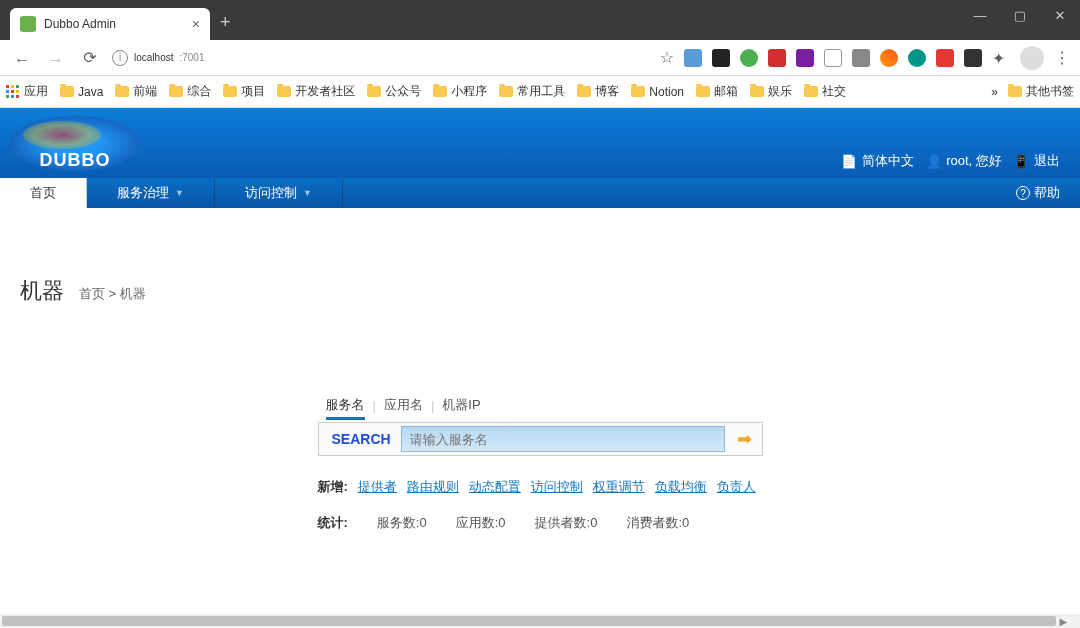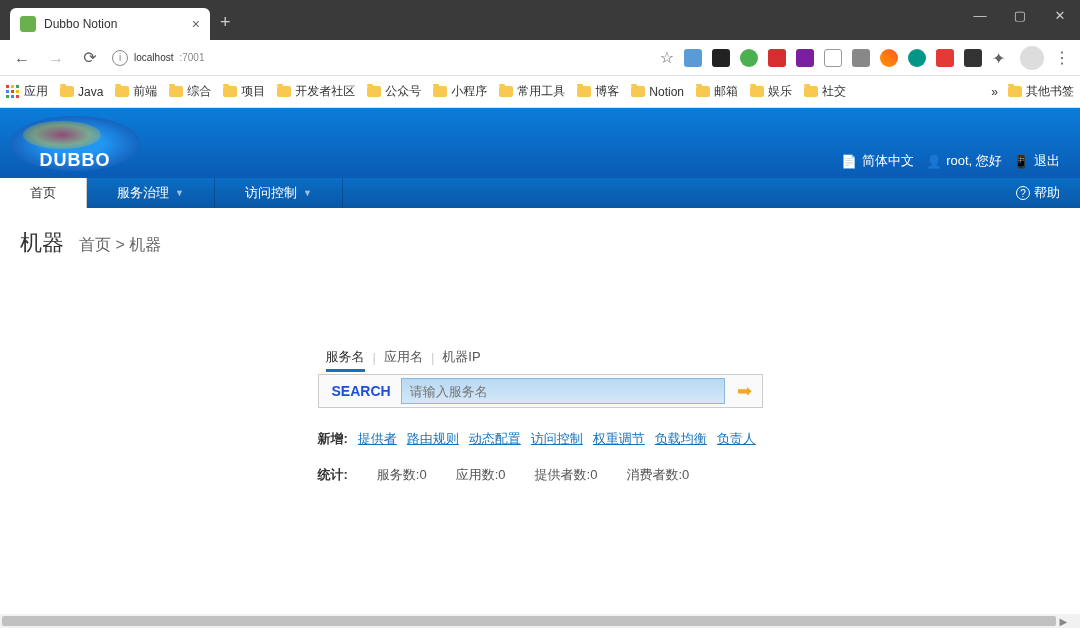--- a/index.html
+++ b/index.html
@@ -89,7 +89,7 @@
 <div class="browser-top">
   <div class="tab">
     <span class="tab-icon"></span>
-    <span class="tab-title">Dubbo Notion</span>
+    <span class="tab-title">Dubbo Admin</span>
     <span class="tab-close">×</span>
   </div>
   <div class="new-tab">+</div>

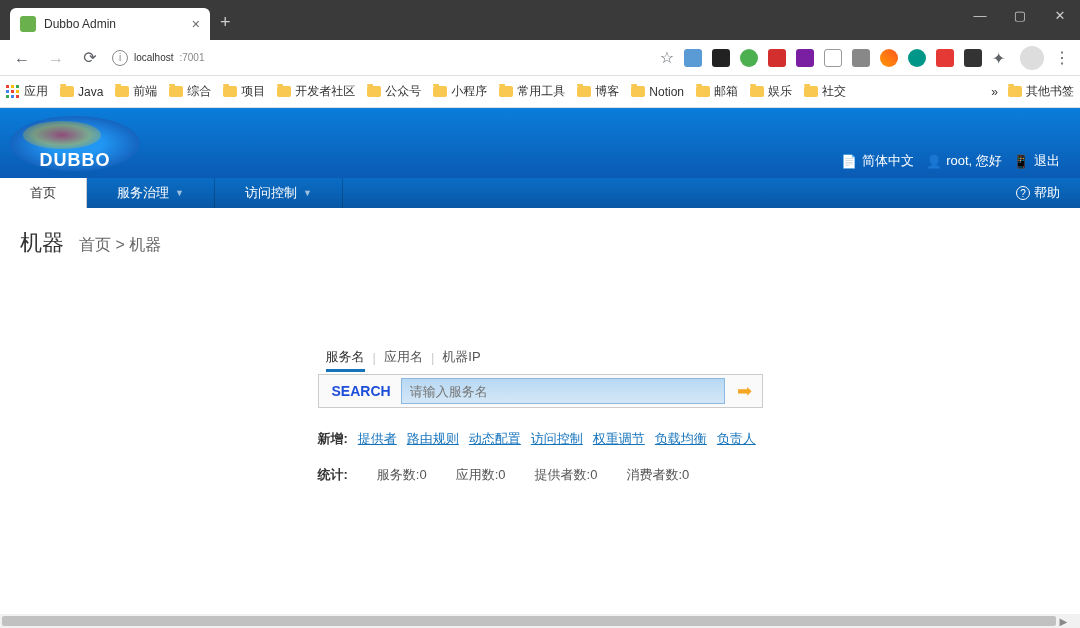--- a/index.html
+++ b/index.html
@@ -54,7 +54,7 @@
 .help-ico { width: 14px; height: 14px; border: 1px solid #fff; border-radius: 50%; display: flex; align-items: center; justify-content: center; font-size: 10px; }
 
 
-.page-body { padding: 20px; }
+.page-body { padding: 20px; margin-top: 48px; }
 .page-title-row { display: flex; align-items: baseline; gap: 15px; }
 .page-title { font-size: 22px; font-weight: normal; color: #333; }
 .breadcrumb { font-size: 16px; color: #666; }

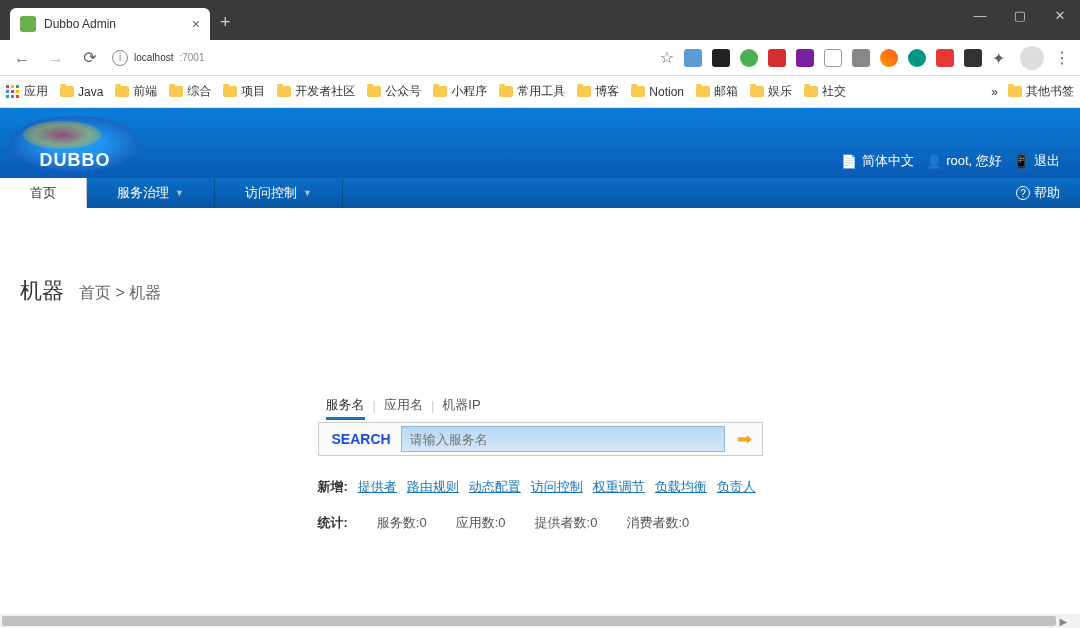--- a/index.html
+++ b/index.html
@@ -57,7 +57,7 @@
 .page-body { padding: 20px; margin-top: 48px; }
 .page-title-row { display: flex; align-items: baseline; gap: 15px; }
 .page-title { font-size: 22px; font-weight: normal; color: #333; }
-.breadcrumb { font-size: 16px; color: #666; }
+.breadcrumb { font-size: 13px; color: #666; }
 
 .search-block { margin: 90px auto 0; width: 445px; }
 .tabs-row { display: flex; align-items: center; font-size: 13px; color: #555; margin-bottom: 8px; }

